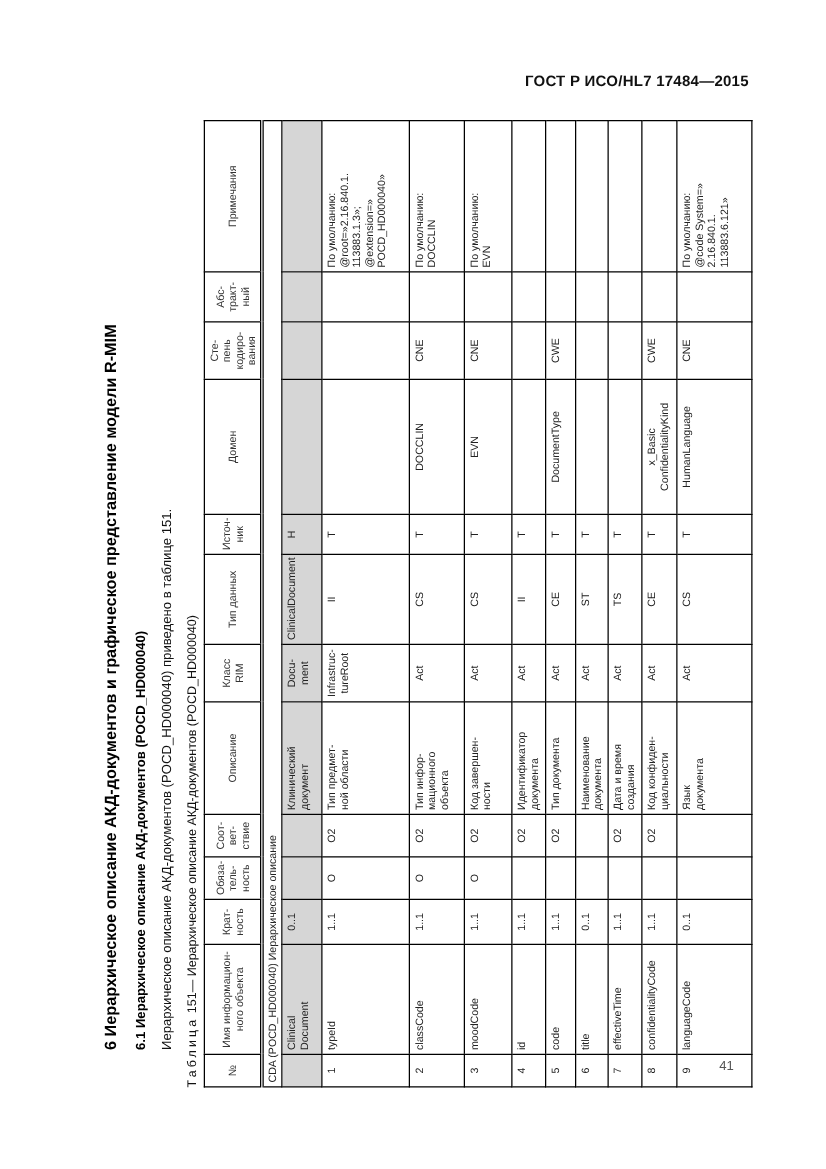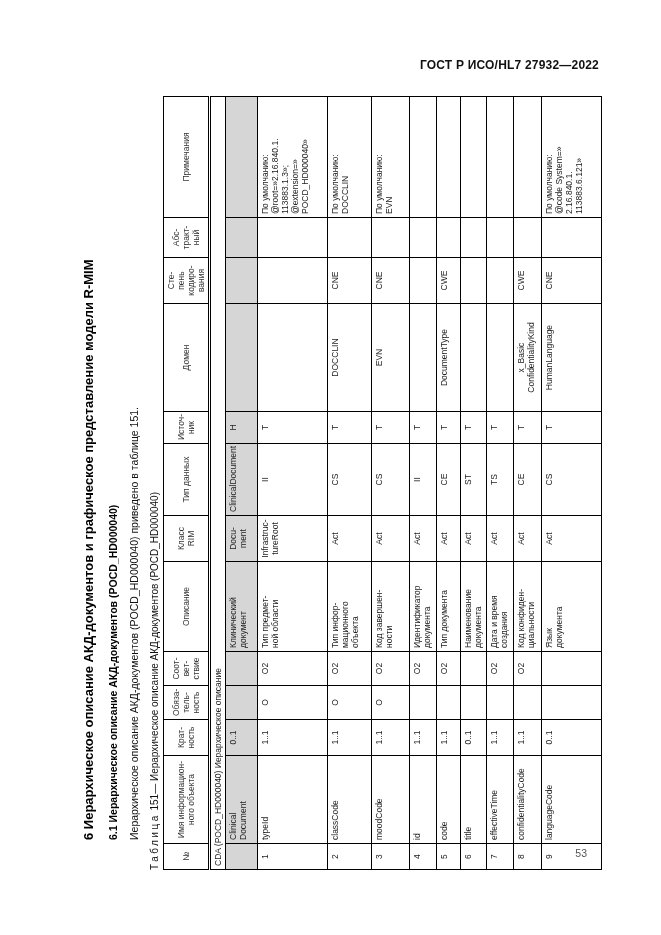--- a/index.html
+++ b/index.html
@@ -76,7 +76,7 @@
 </head>
 <body>
 
-<div class="running-header">ГОСТ Р ИСО/HL7 27932—2022</div>
+<div class="running-header">ГОСТ Р ИСО/HL7 17484—2015</div>
 
 <div class="rotated">
   <div class="h1">6 Иерархическое описание АКД-документов и графическое представление модели R-MIM</div>

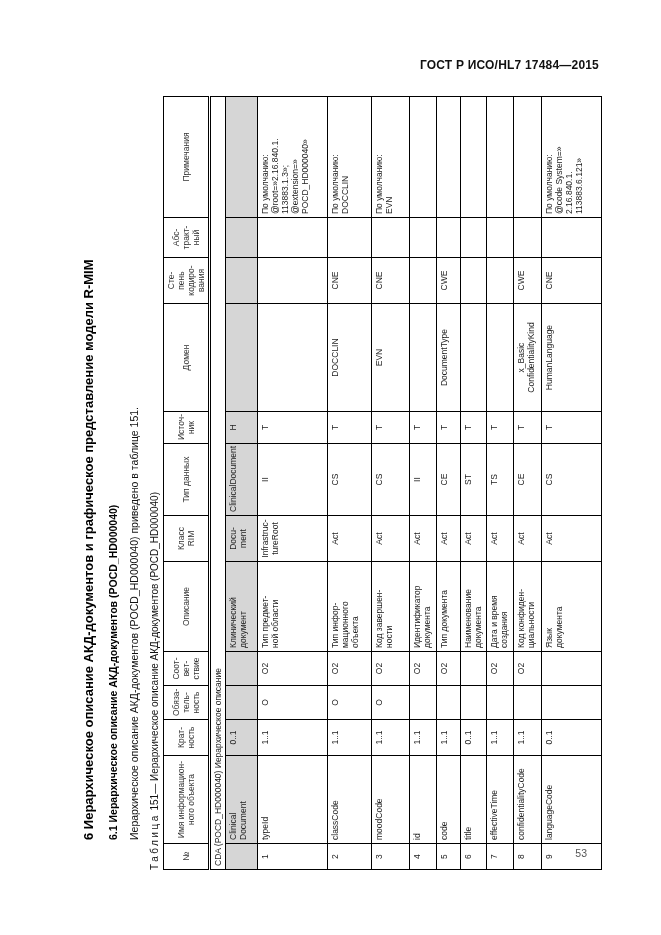--- a/index.html
+++ b/index.html
@@ -312,6 +312,6 @@
   </table>
 </div>
 
-<div class="page-number">53</div>
+<div class="page-number">41</div>
 
 </body></html>

